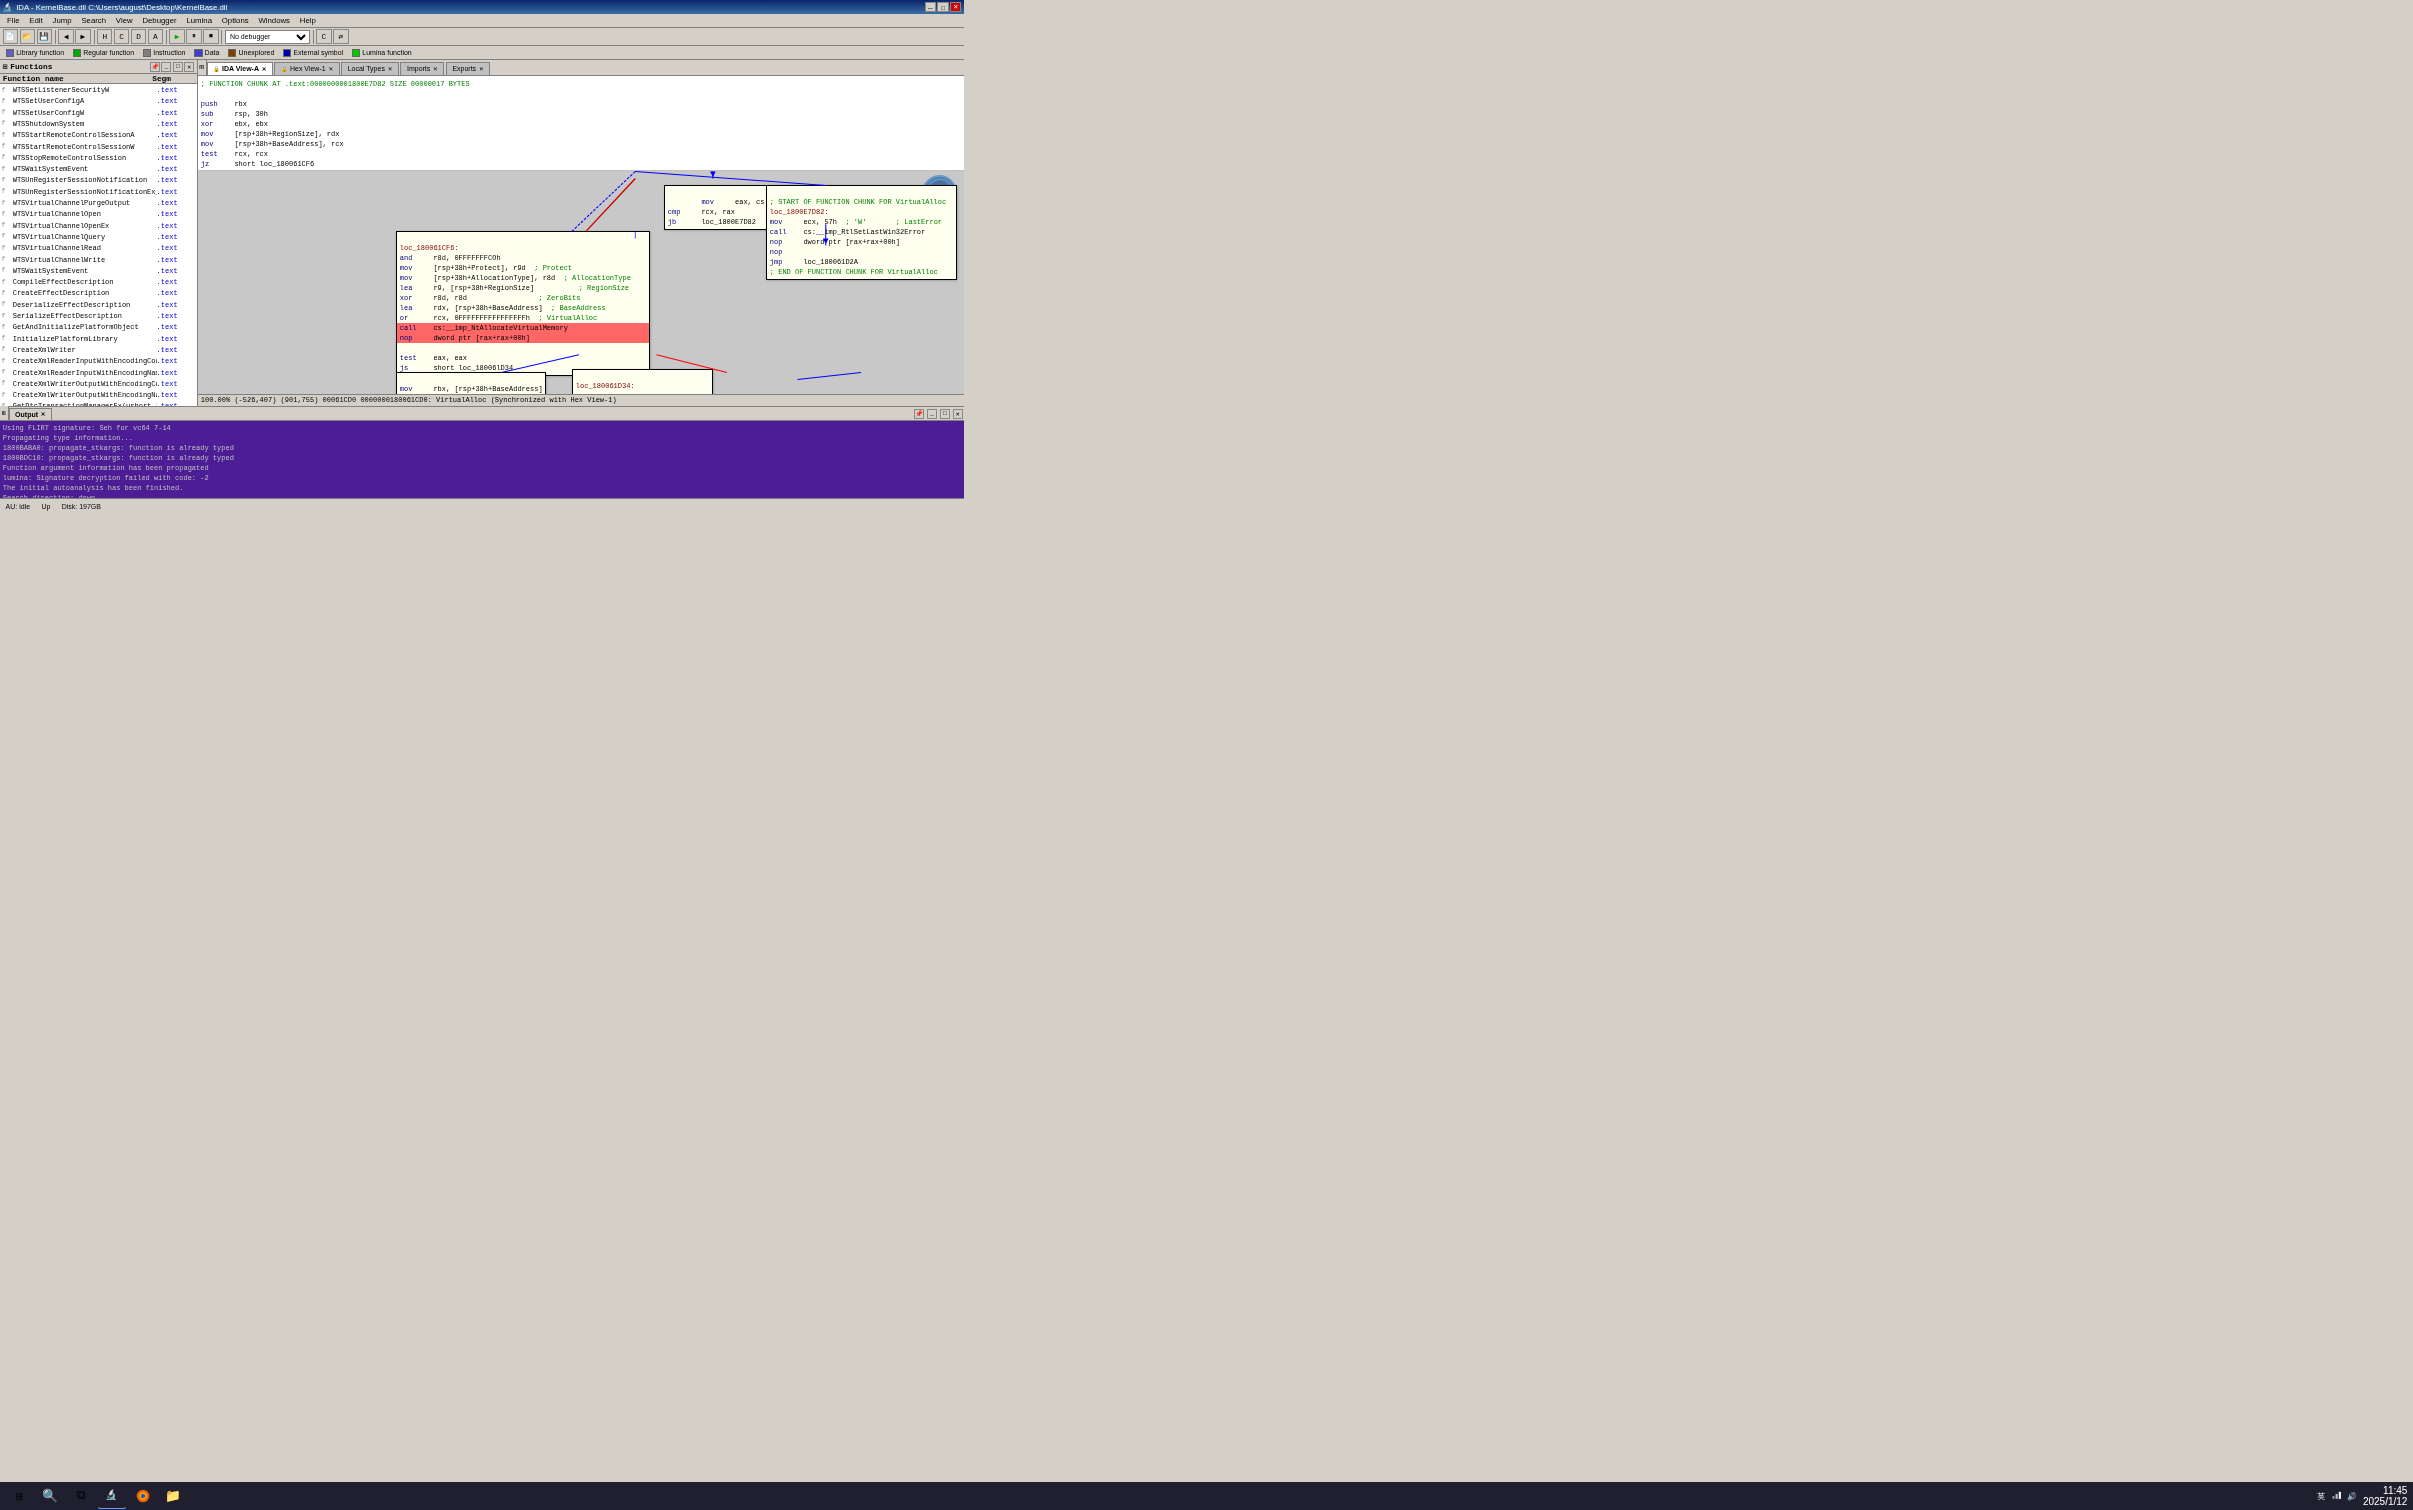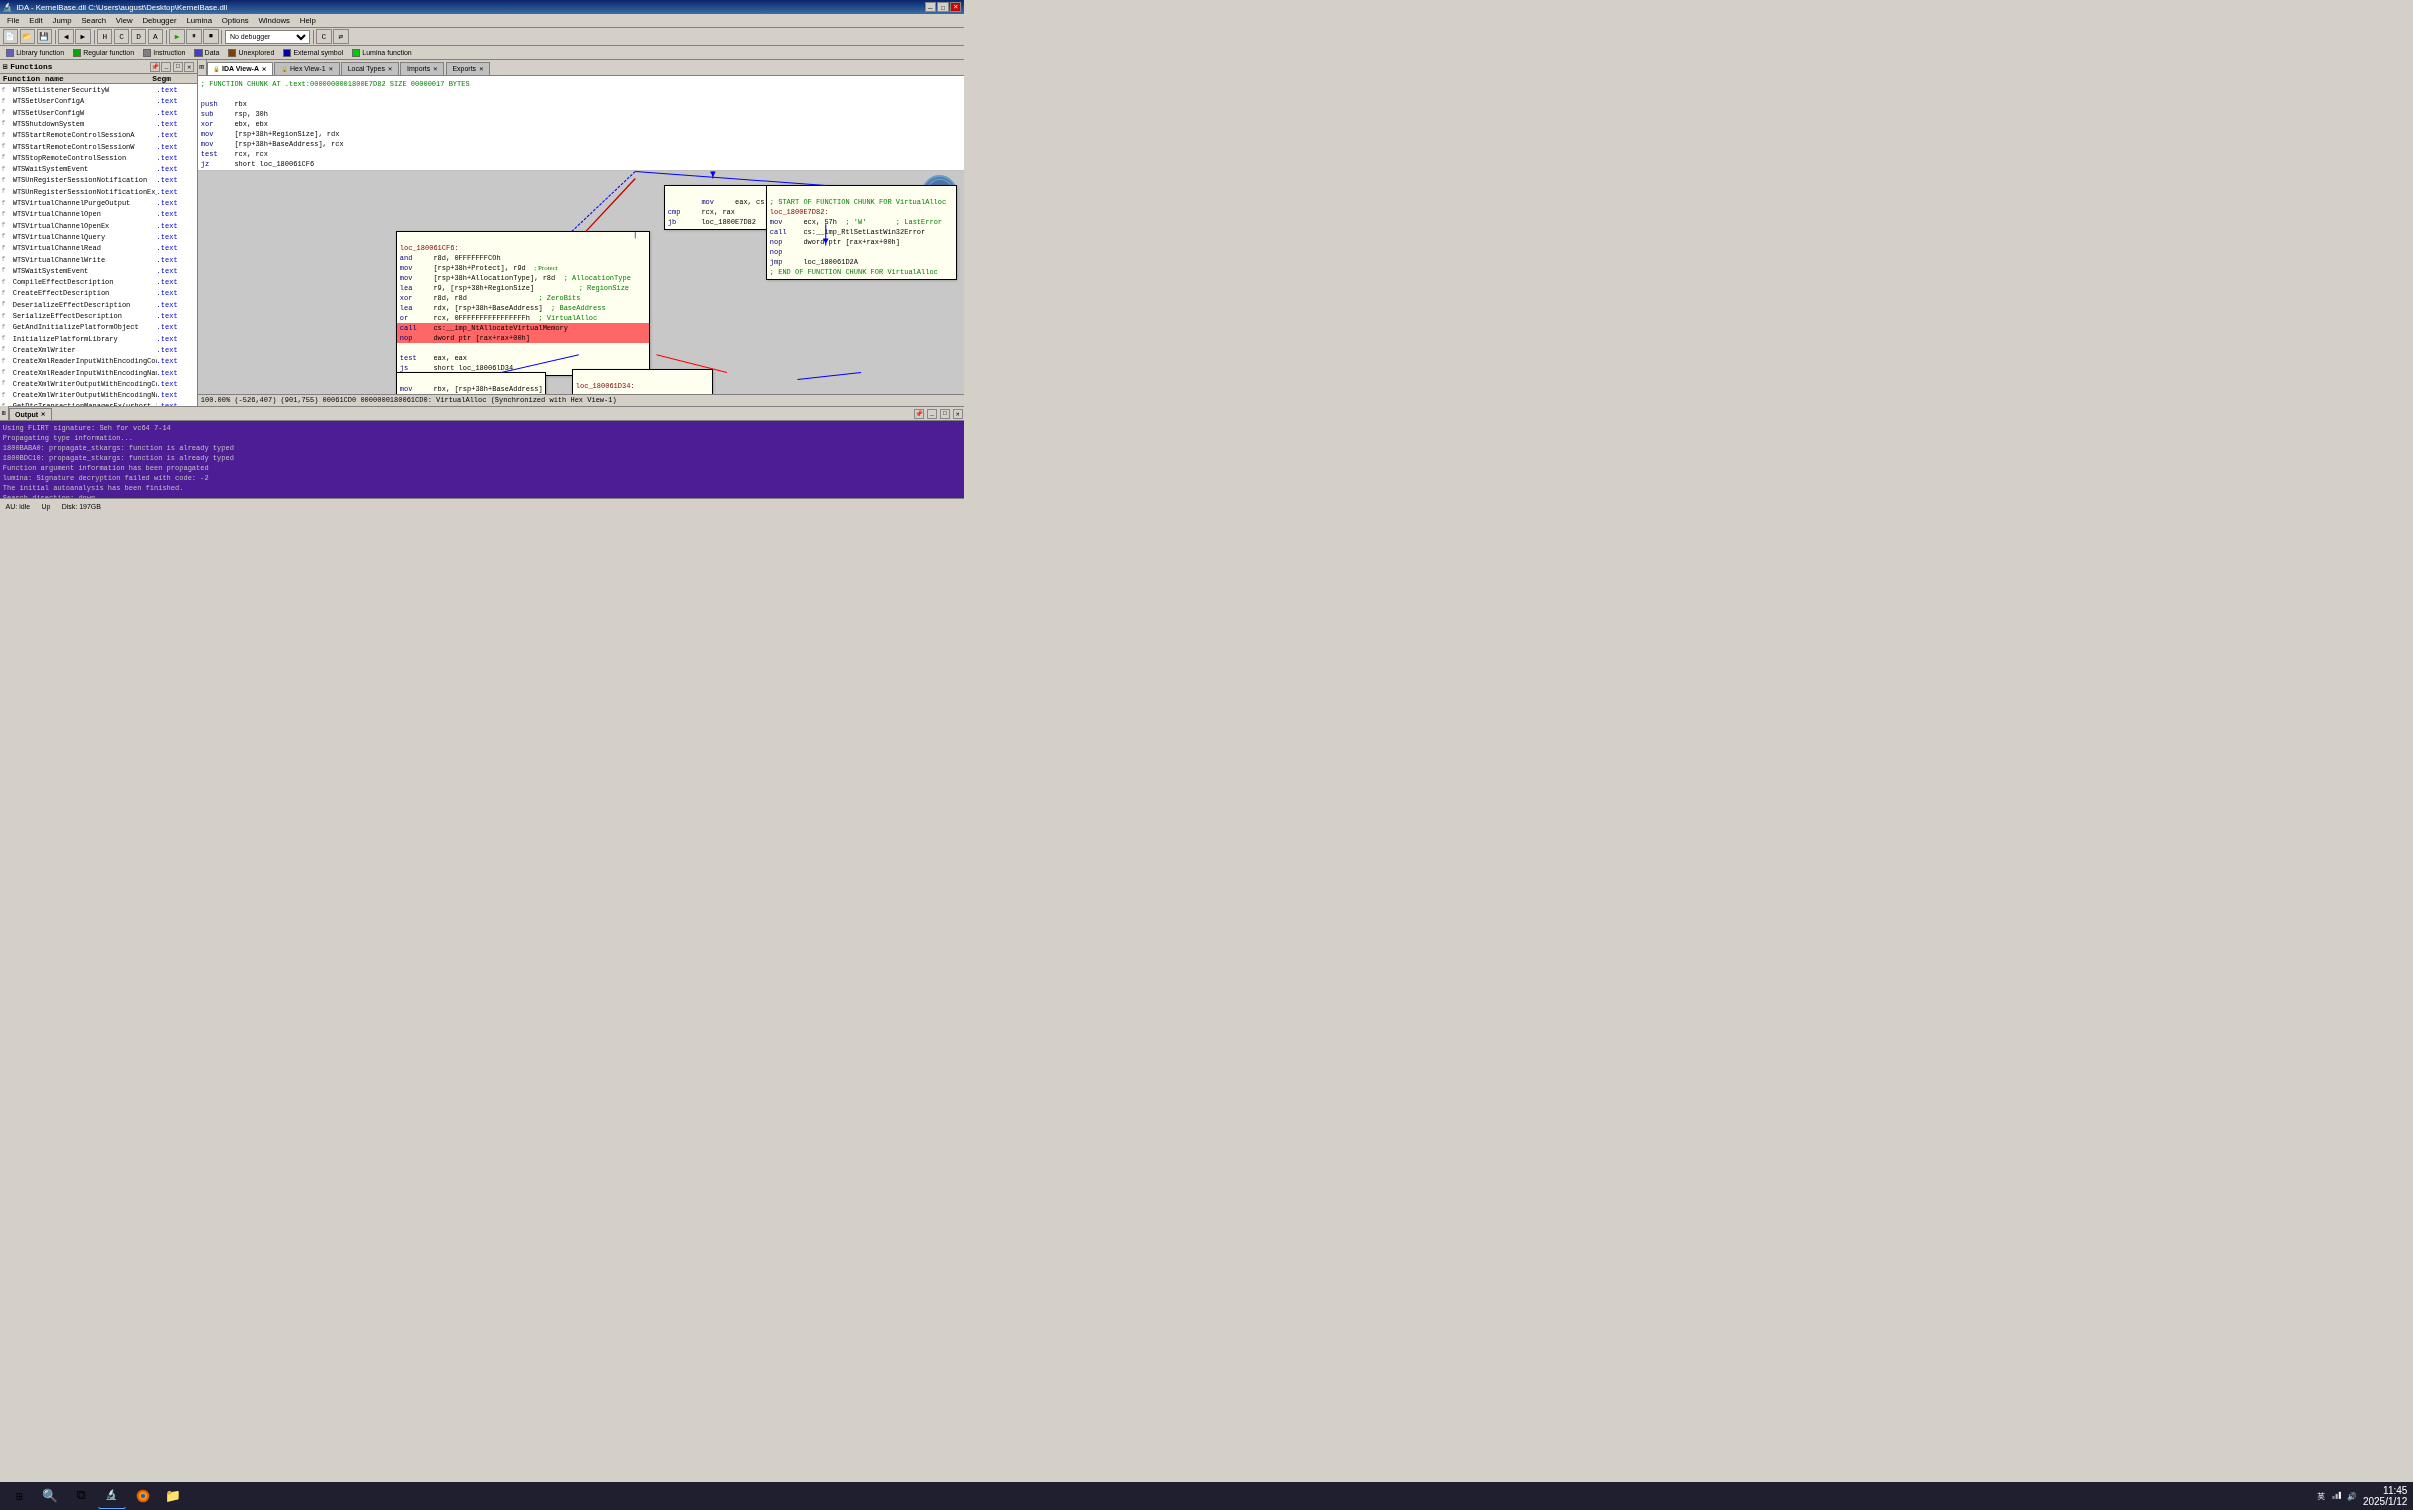--- a/index.html
+++ b/index.html
@@ -653,7 +653,7 @@
       <div class="code-block" style="position:absolute; top:155px; left:198px; min-width:254px;">
 <span style="color:#800000;">loc_180061CF6:</span>
 <span style="color:#000080;">and</span>     r8d, 0FFFFFFFCOh
-<span style="color:#000080;">mov</span>     [rsp+38h+Protect], r9d  <span style="color:#008000;font-family:Liberation Serif, serif;">; Protect</span>
+<span style="color:#000080;">mov</span>     [rsp+38h+Protect], r9d  <span style="color:#008000;">; Protect</span>
 <span style="color:#000080;">mov</span>     [rsp+38h+AllocationType], r8d  <span style="color:#008000;">; AllocationType</span>
 <span style="color:#000080;">lea</span>     r9, [rsp+38h+RegionSize]  <span style="color:#008000;margin-left:36px;">; RegionSize</span>
 <span style="color:#000080;">xor</span>     r8d, r8d                 <span style="color:#008000;">; ZeroBits</span>

